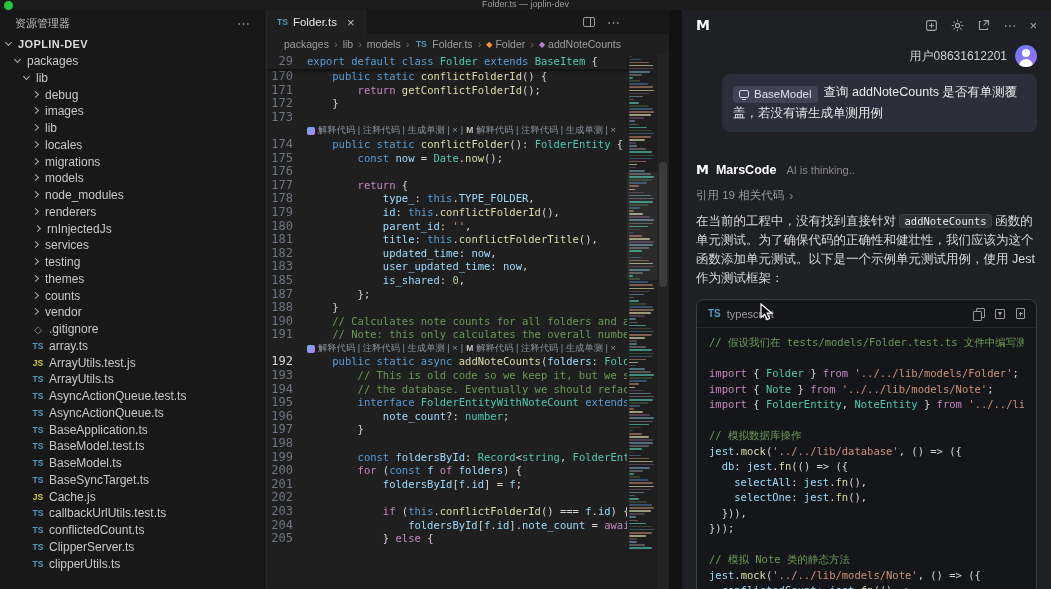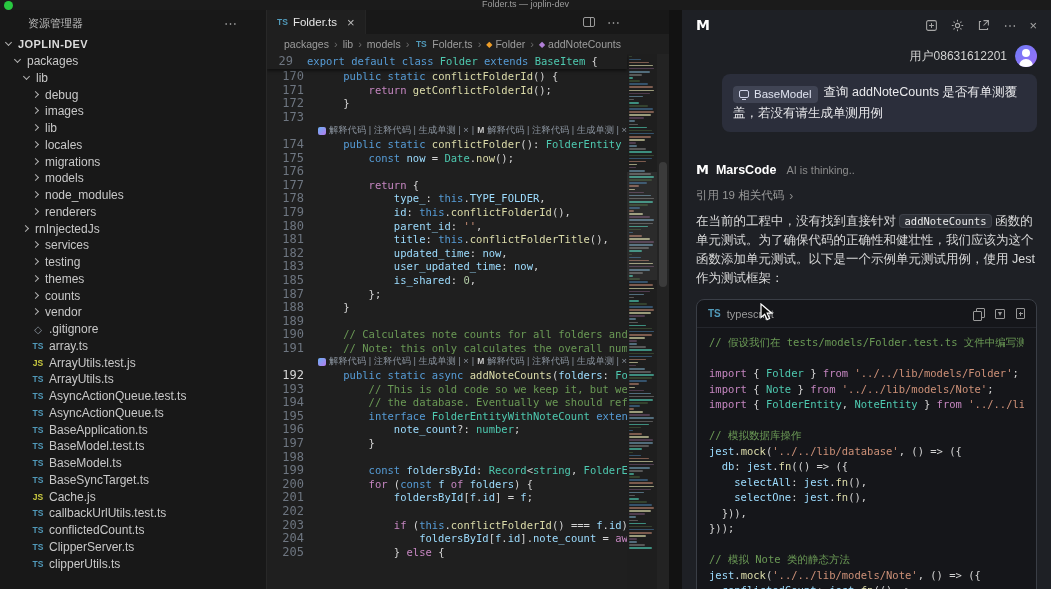--- a/index.html
+++ b/index.html
@@ -15,7 +15,7 @@
 
   
   .sidebar{width:267px;background:#181818;border-right:1px solid #282828;display:flex;flex-direction:column;flex:none}
-  .sb-head{height:26px;display:flex;align-items:center;justify-content:space-between;padding:0 28px;color:#bcbcbc;font-size:11px;flex:none}
+  .sb-head{height:26px;display:flex;align-items:center;justify-content:space-between;padding:0 15px;color:#bcbcbc;font-size:11px;flex:none}
   .dots{color:#a8a8a8;font-size:13px;letter-spacing:1px;cursor:default}
   .tree{flex:1;overflow:hidden;font-size:12px;color:#c8c8c8}
   .tree-row{height:16.75px;display:flex;align-items:center;white-space:nowrap;overflow:hidden}

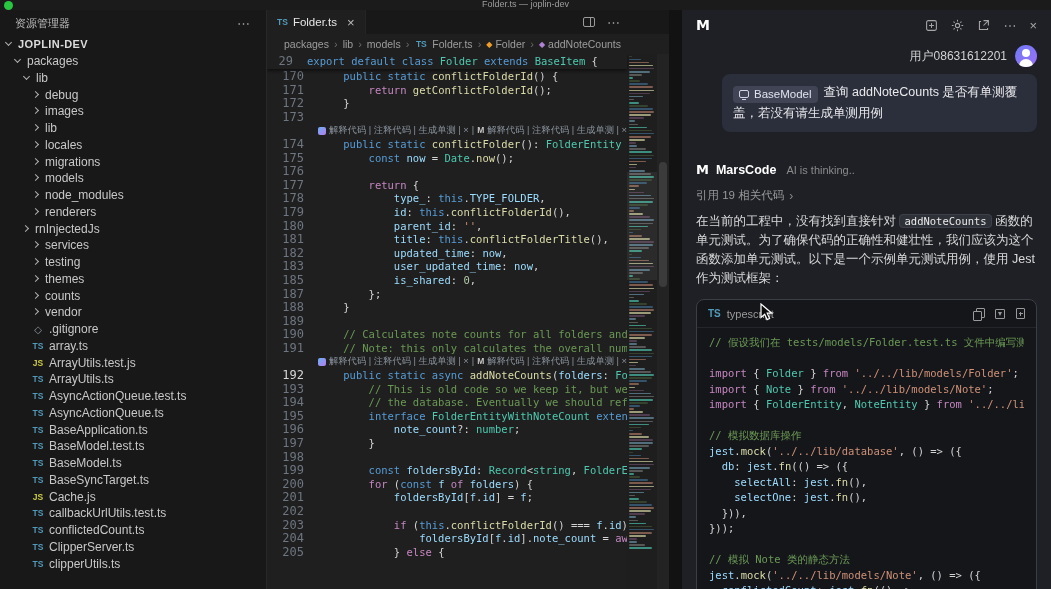--- a/index.html
+++ b/index.html
@@ -44,7 +44,7 @@
 
   .code-wrap{position:relative;flex:1;overflow:hidden;font-family:"DejaVu Sans Mono",monospace;font-size:10.5px}
   .sticky{position:absolute;top:0;left:0;width:360px;height:15px;line-height:15px;background:#1f1f1f;box-shadow:0 2px 3px rgba(0,0,0,.5);display:flex;z-index:3;white-space:pre}
-  .code-lines{position:absolute;top:16px;left:11px;width:360px}
+  .code-lines{position:absolute;top:16px;left:0;width:360px}
   .cline{display:flex;height:13.6px;line-height:13.6px;white-space:pre;overflow:hidden}
   .gut{width:40px;flex:none;text-align:right;padding-right:14px;color:#6e7681;font-size:12px}
   .cline.active .gut{color:#d7d7d7}

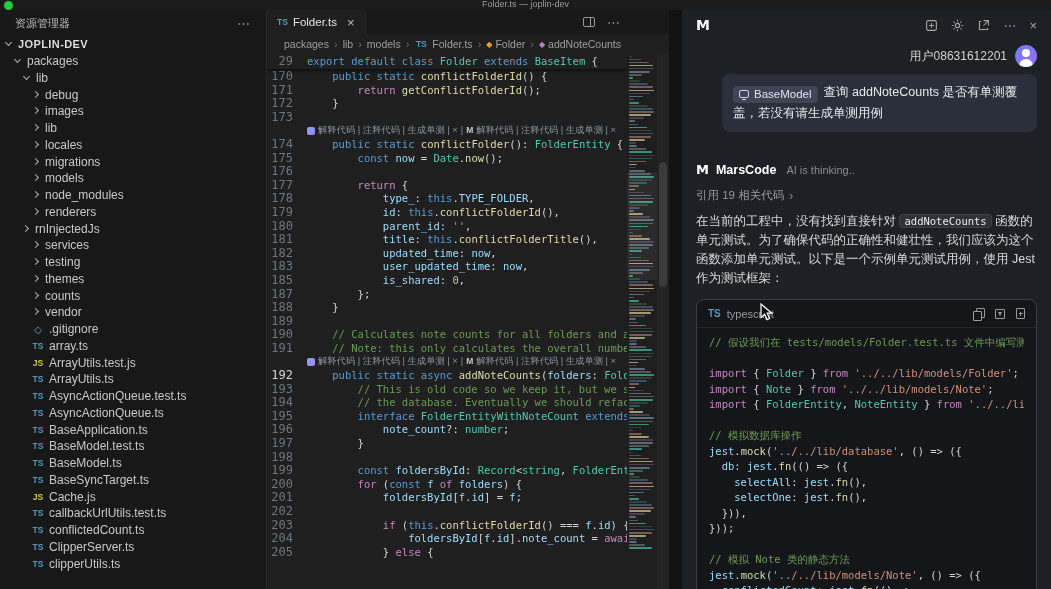--- a/index.html
+++ b/index.html
@@ -165,7 +165,7 @@
           <span class="chev"></span>
           <span class="tlabel">renderers</span>
         </div>
-        <div class="tree-row" style="padding-left: 21px;">
+        <div class="tree-row" style="padding-left: 33px;">
           <span class="chev"></span>
           <span class="tlabel">rnInjectedJs</span>
         </div>

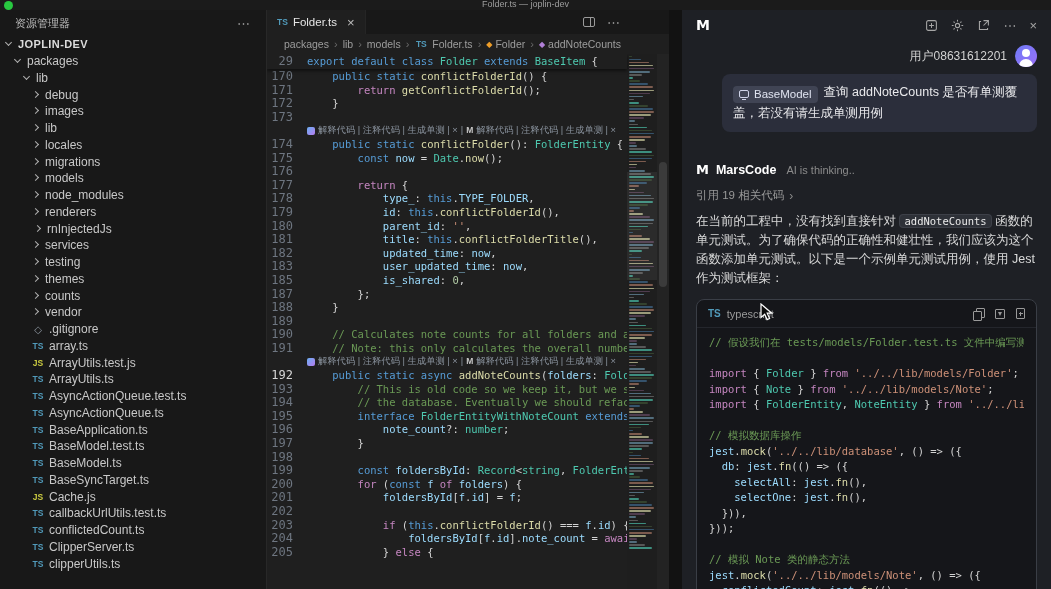--- a/index.html
+++ b/index.html
@@ -313,7 +313,6 @@
           <div class="cline"><span class="gut">185</span><span class="ltext"><span class="tok-p">            </span><span class="tok-v">is_shared</span><span class="tok-p">: </span><span class="tok-n">0</span><span class="tok-p">,</span></span></div>
           <div class="cline"><span class="gut">187</span><span class="ltext"><span class="tok-p">        };</span></span></div>
           <div class="cline"><span class="gut">188</span><span class="ltext"><span class="tok-p">    }</span></span></div>
-          <div class="cline"><span class="gut">189</span><span class="ltext"></span></div>
           <div class="cline"><span class="gut">190</span><span class="ltext"><span class="tok-p">    </span><span class="tok-m">// Calculates note counts for all folders and adds t</span></span></div>
           <div class="cline"><span class="gut">191</span><span class="ltext"><span class="tok-p">    </span><span class="tok-m">// Note: this only calculates the overall number of </span></span></div>
           <div class="cline"><span class="gut"></span><span class="lens"><span class="lens-ic ai"></span><span>解释代码 | 注释代码 | 生成单测 | ×</span><span>|</span><span class="lens-ic m">M</span><span>解释代码 | 注释代码 | 生成单测 | ×</span></span></div>

